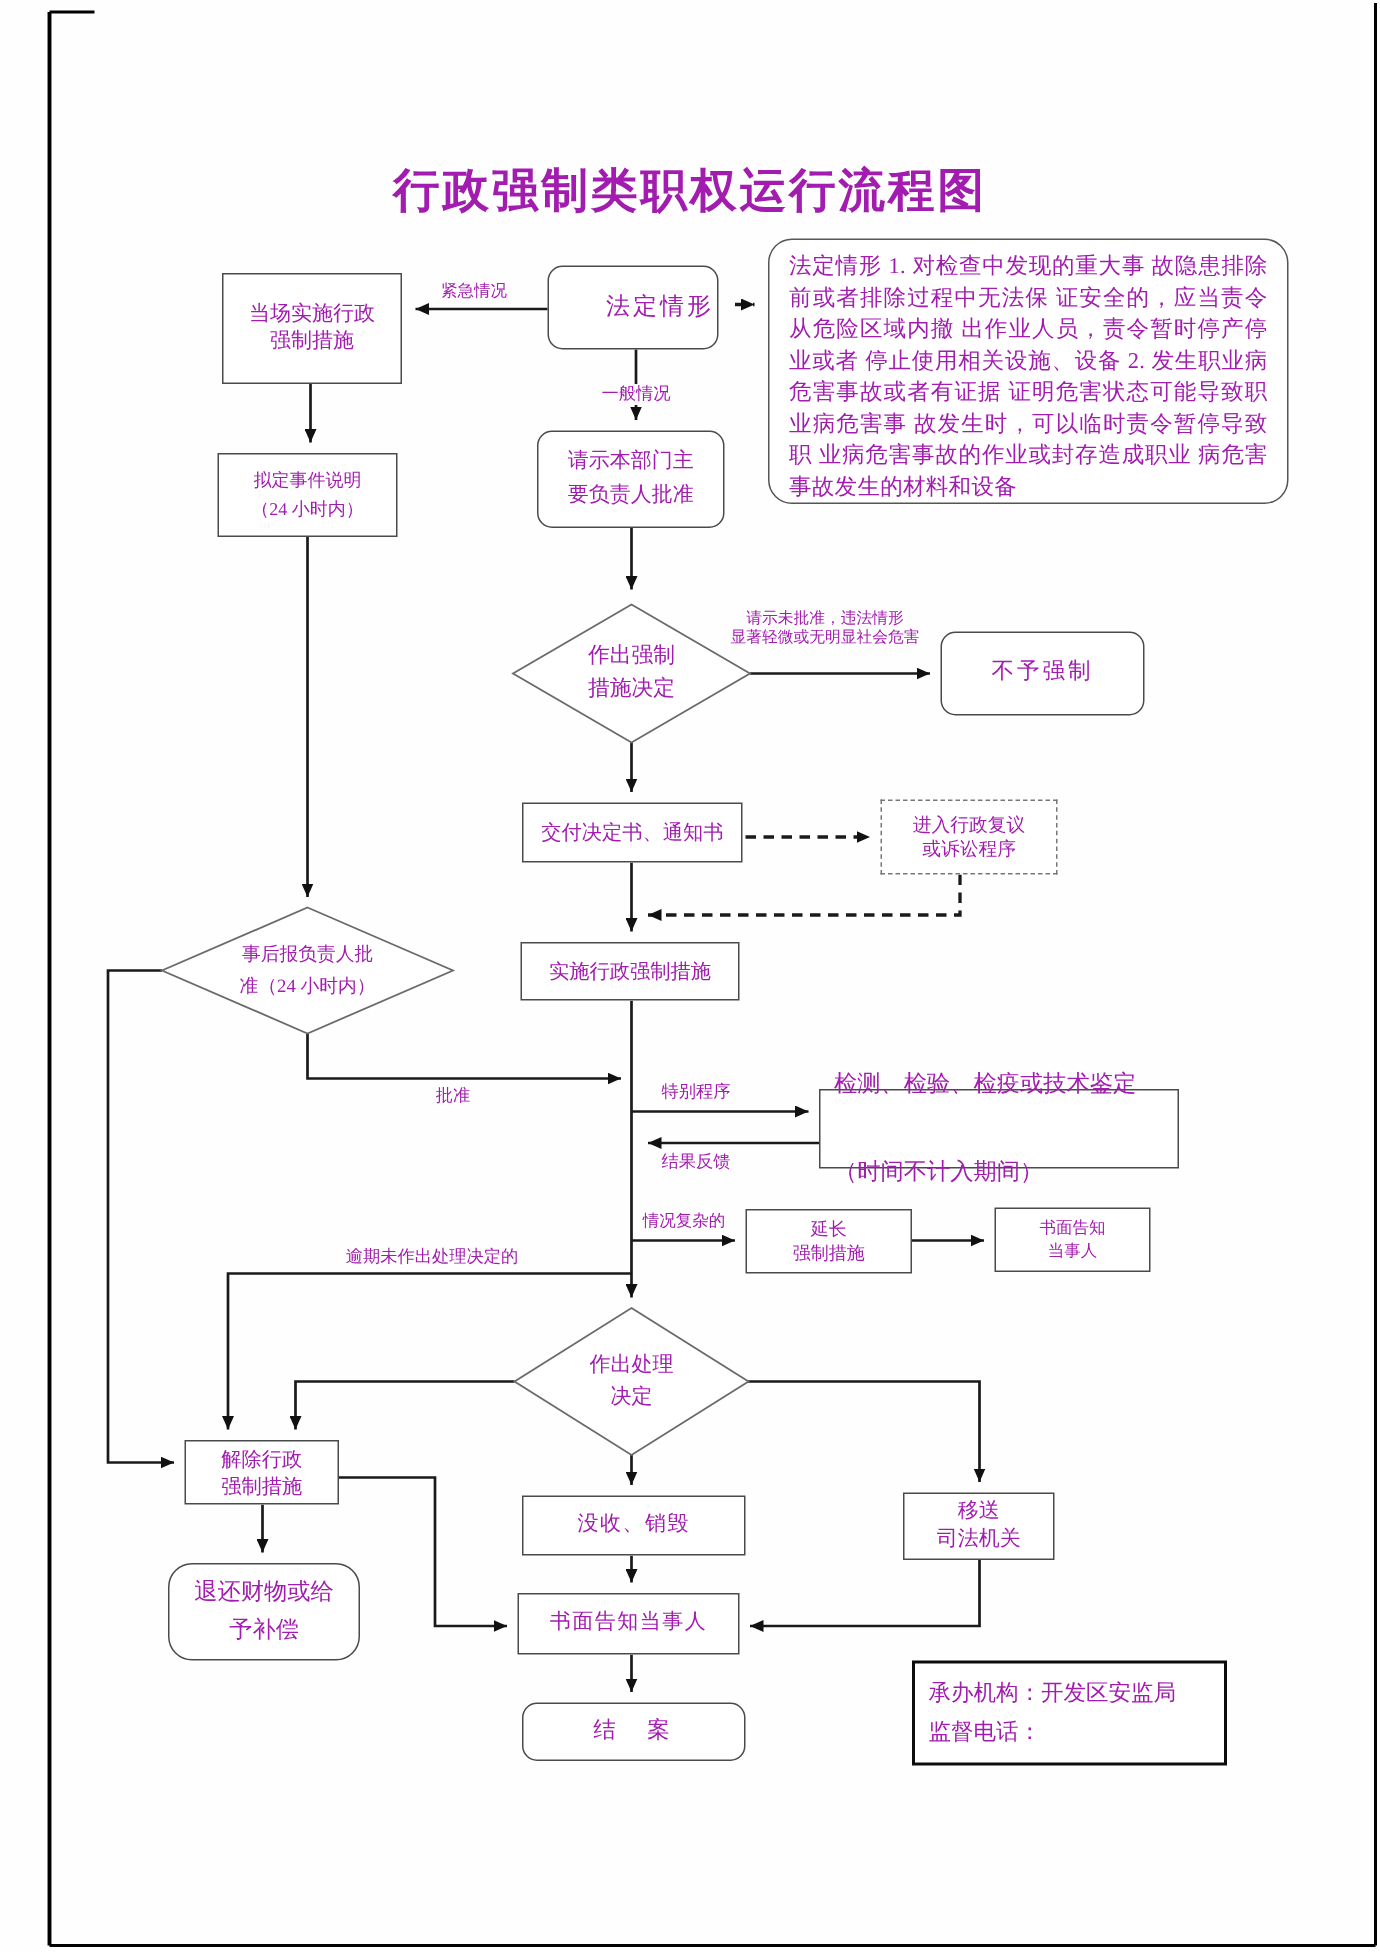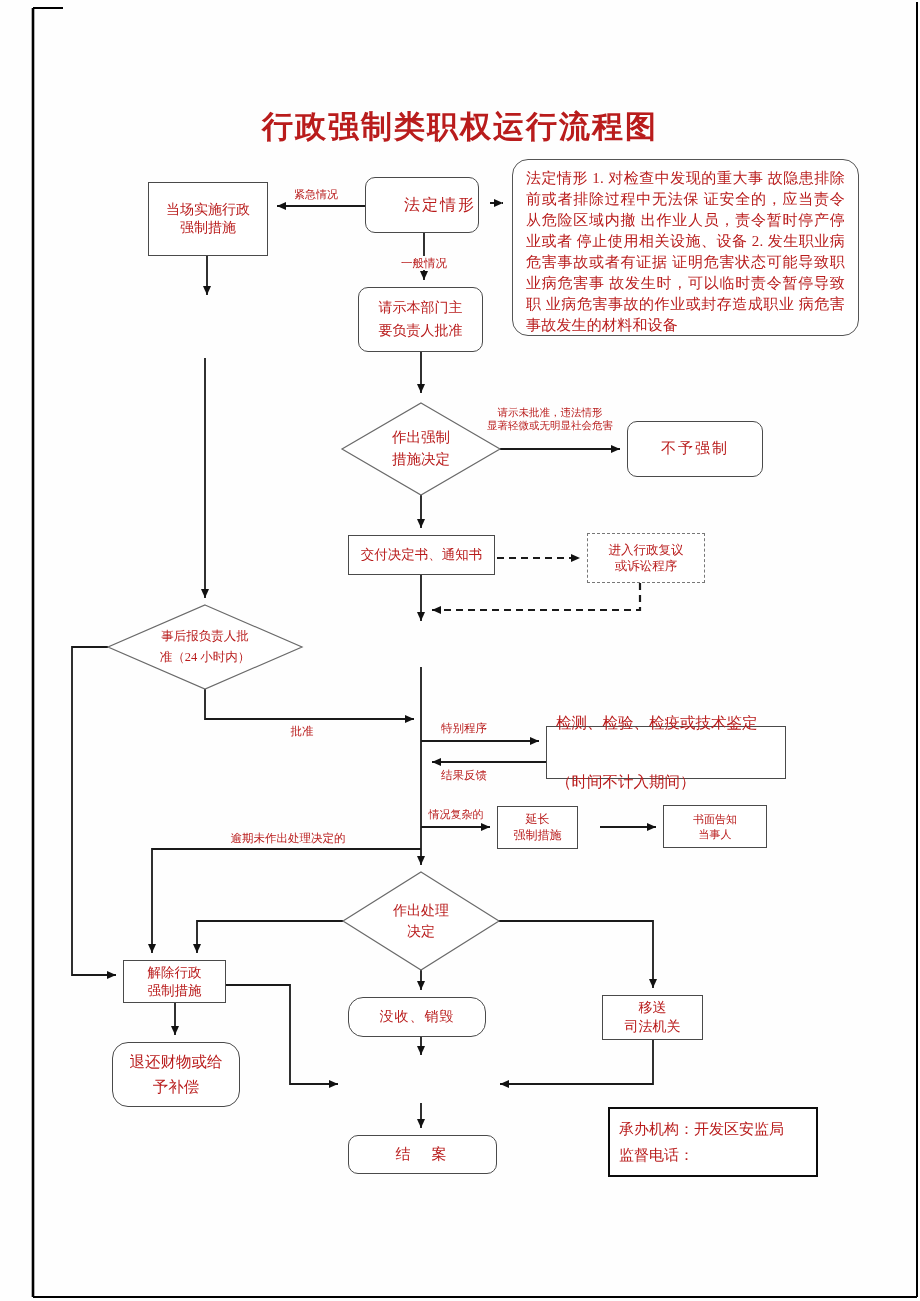--- a/index.html
+++ b/index.html
@@ -4,7 +4,7 @@
 <style>
   html,body{margin:0;padding:0;background:#fff;}
   #page{position:relative;width:920px;height:1301px;background:#fefefe;overflow:hidden;
-        font-family:"Liberation Serif",serif;color:#b91c1c;}
+        font-family:"Liberation Serif",serif;color:#a21caf;}
   #wires{position:absolute;left:0;top:0;width:920px;height:1301px;z-index:1;}
   .node{position:absolute;z-index:2;background:#fff;border:1.3px solid #4a4a4a;
         display:flex;flex-direction:column;align-items:center;justify-content:center;

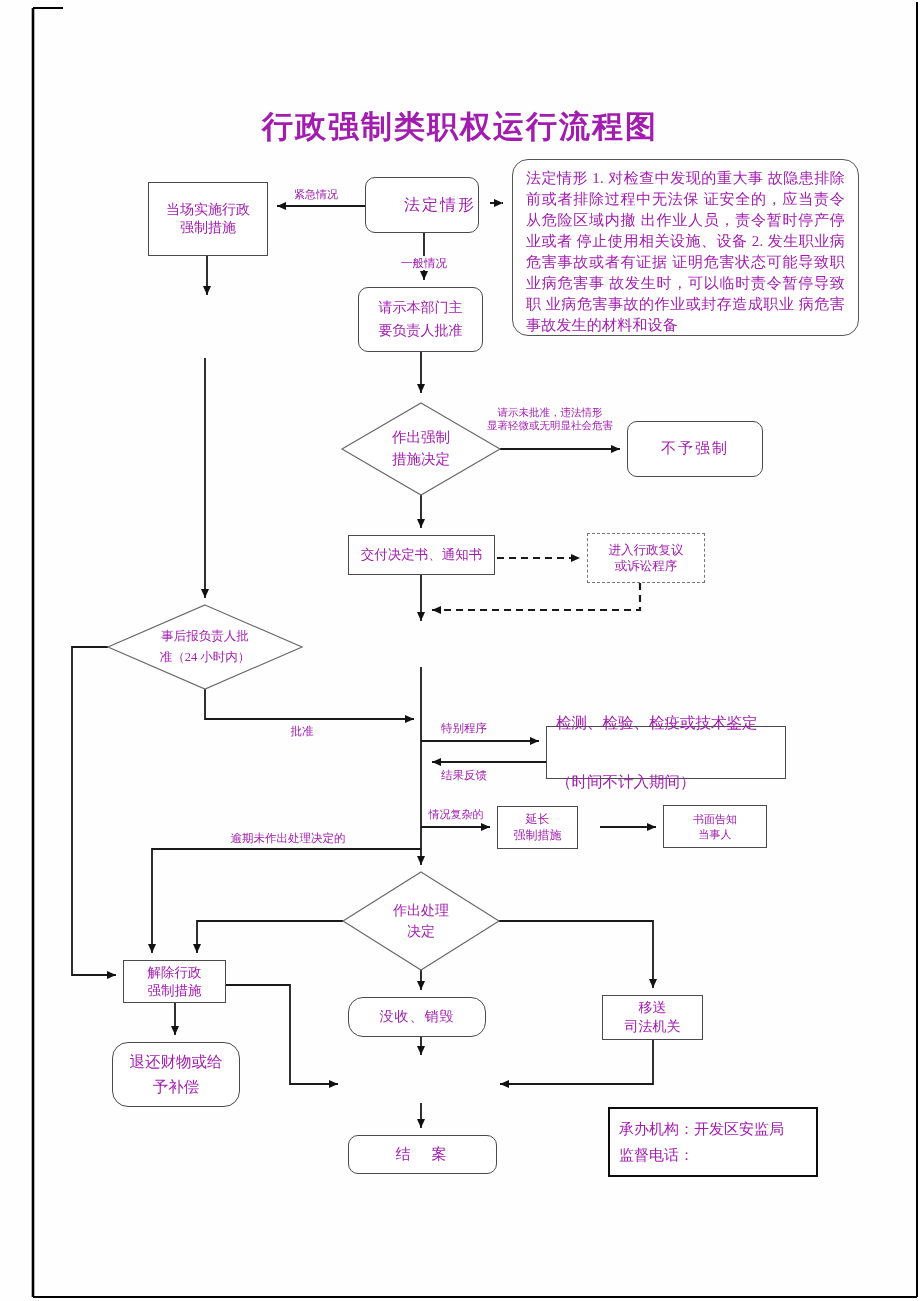--- a/index.html
+++ b/index.html
@@ -100,6 +100,10 @@
     <span class="ln">要负责人批准</span>
   </div>
 
+  <div class="node" style="left:145px;top:302px;width:120px;height:56px;font-size:12px;line-height:1.6;">
+    <span class="ln">拟定事件说明</span>
+    <span class="ln">（24 小时内）</span>
+  </div>
 
   <div class="dtext" style="left:351px;top:415px;width:140px;height:68px;font-size:14.5px;">
     <span class="ln">作出强制</span>

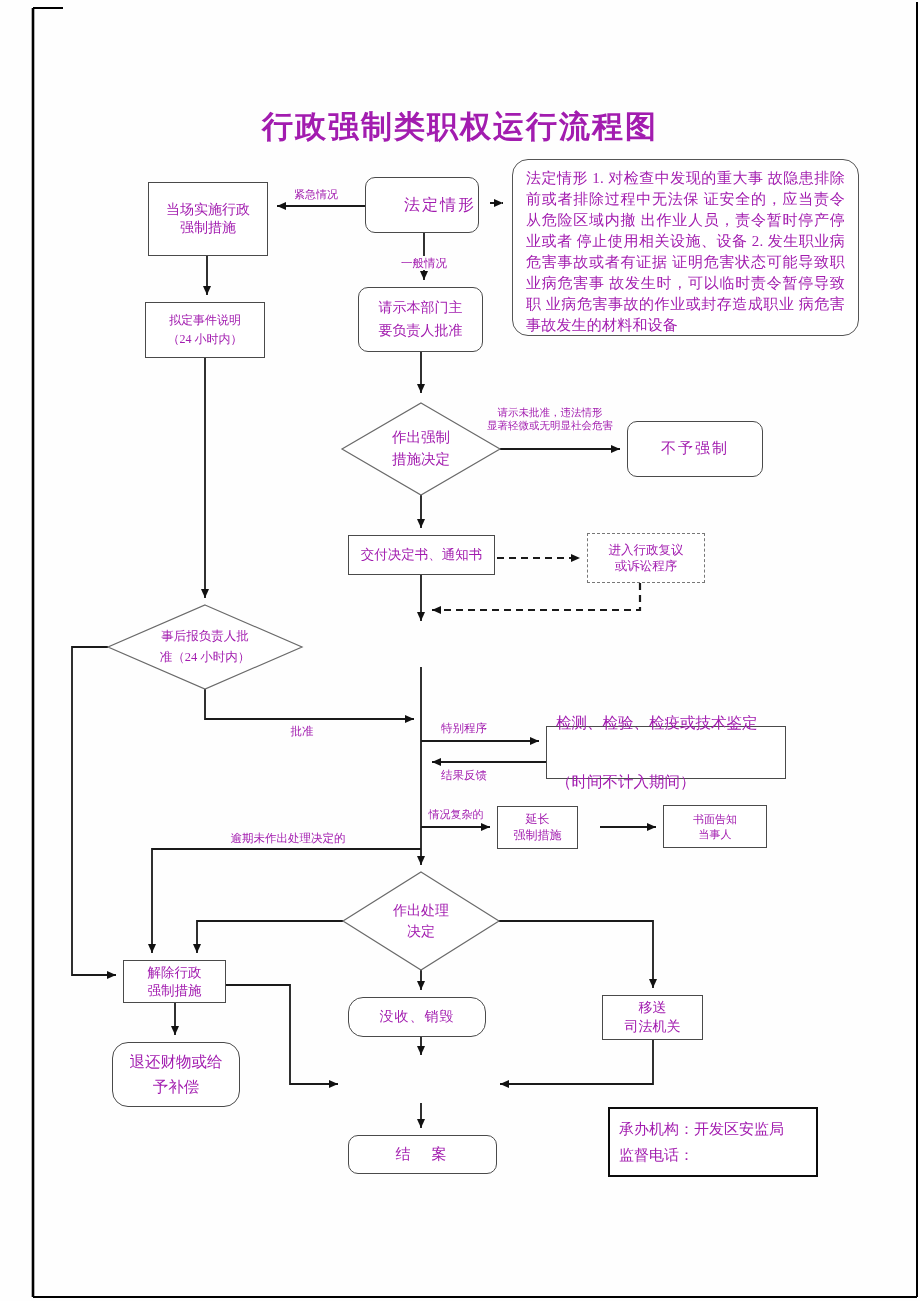--- a/index.html
+++ b/index.html
@@ -119,6 +119,7 @@
     <span class="ln">或诉讼程序</span>
   </div>
 
+  <div class="node" style="left:347px;top:628px;width:146px;height:39px;font-size:13.5px;">实施行政强制措施</div>
 
   <div class="dtext" style="left:120px;top:617px;width:170px;height:60px;font-size:12.5px;line-height:1.7;">
     <span class="ln">事后报负责人批</span>

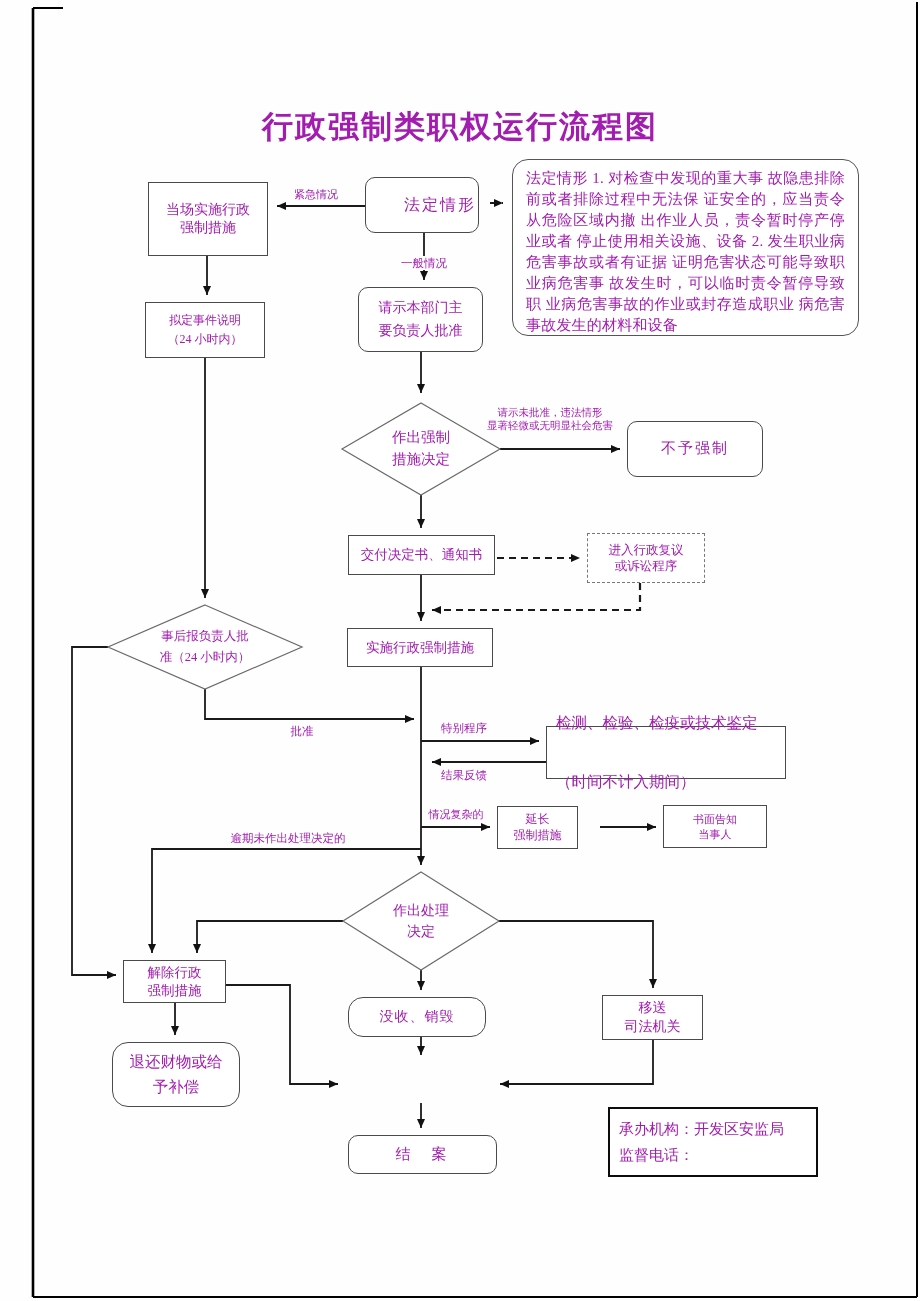--- a/index.html
+++ b/index.html
@@ -131,7 +131,7 @@
     <span class="ln">（时间不计入期间）</span>
   </div>
 
-  <div class="node" style="left:497px;top:806px;width:81px;height:43px;font-size:12px;">
+  <div class="node" style="left:497px;top:806px;width:111px;height:43px;font-size:12px;">
     <span class="ln">延长</span>
     <span class="ln">强制措施</span>
   </div>

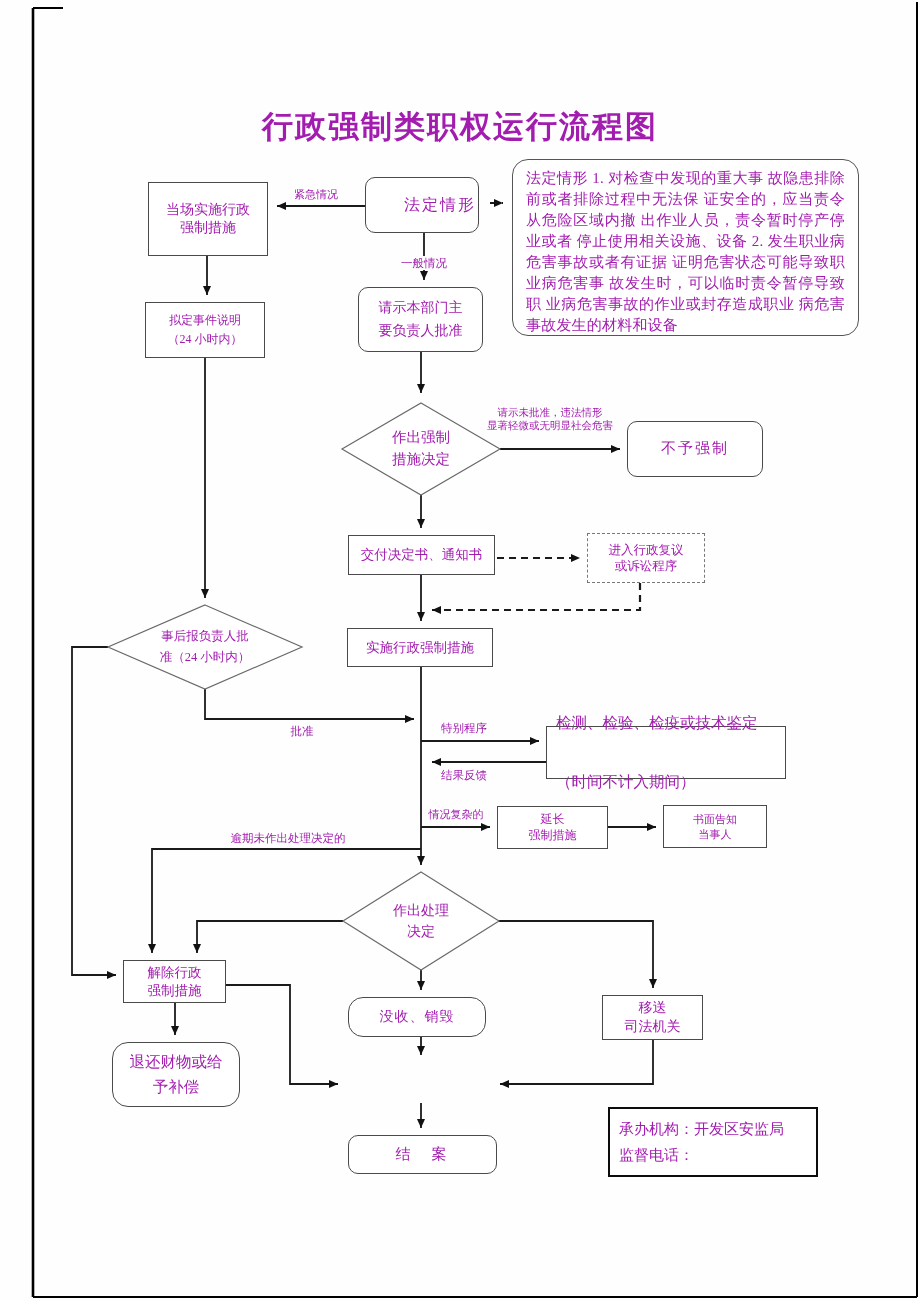--- a/index.html
+++ b/index.html
@@ -151,7 +151,7 @@
     <span class="ln">强制措施</span>
   </div>
 
-  <div class="node" style="left:348px;top:997px;width:138px;height:40px;font-size:14px;letter-spacing:1px;border-radius:15px;">没收、销毁</div>
+  <div class="node" style="left:348px;top:997px;width:149px;height:40px;font-size:14px;letter-spacing:1px;">没收、销毁</div>
 
   <div class="node" style="left:602px;top:995px;width:101px;height:45px;font-size:14px;">
     <span class="ln">移送</span>

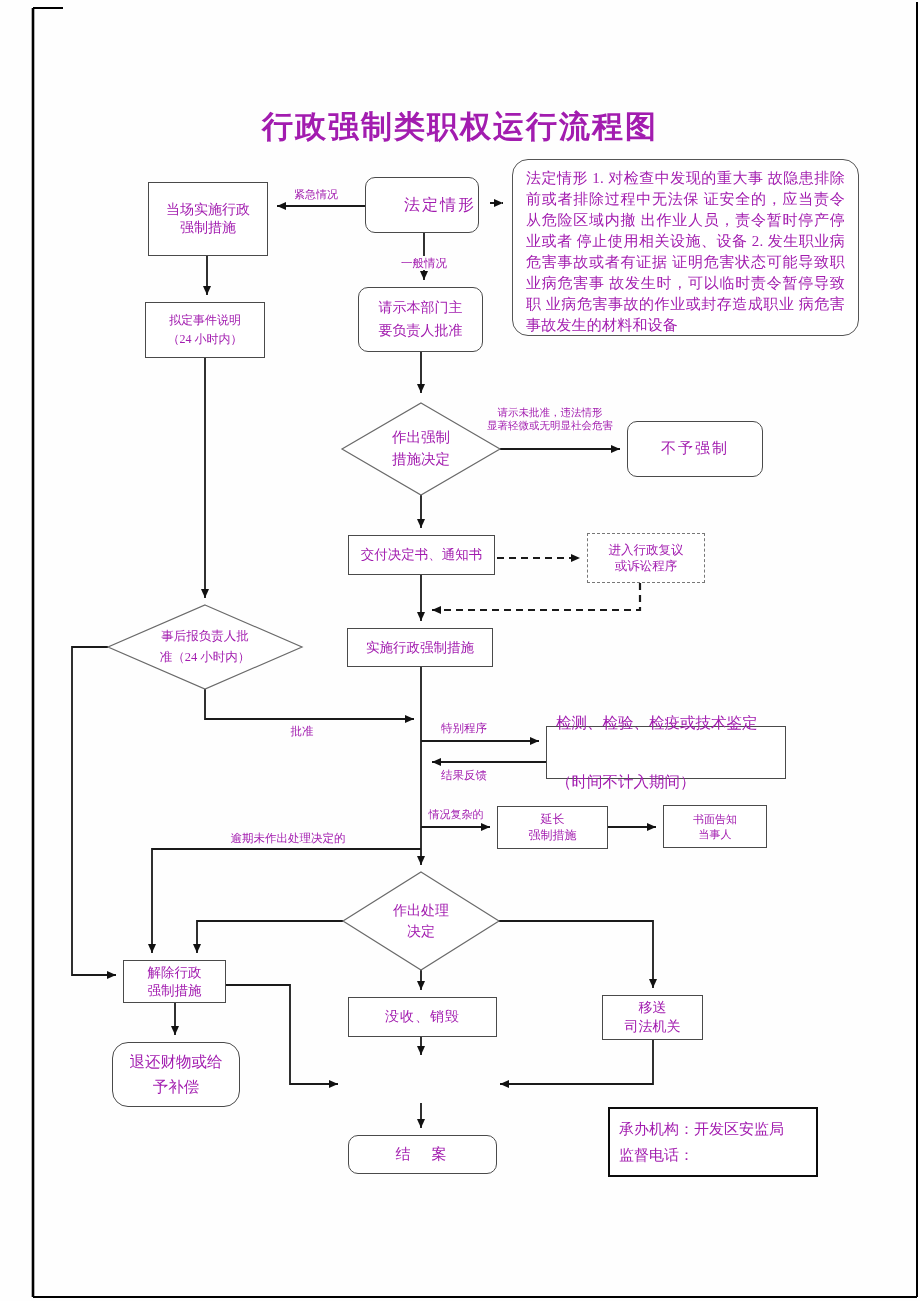--- a/index.html
+++ b/index.html
@@ -163,6 +163,7 @@
     <span class="ln">予补偿</span>
   </div>
 
+  <div class="node" style="left:345px;top:1062px;width:148px;height:41px;font-size:14px;letter-spacing:1px;">书面告知当事人</div>
 
   <div class="node round" style="left:348px;top:1135px;width:149px;height:39px;font-size:15px;letter-spacing:3px;">结　案</div>
 

